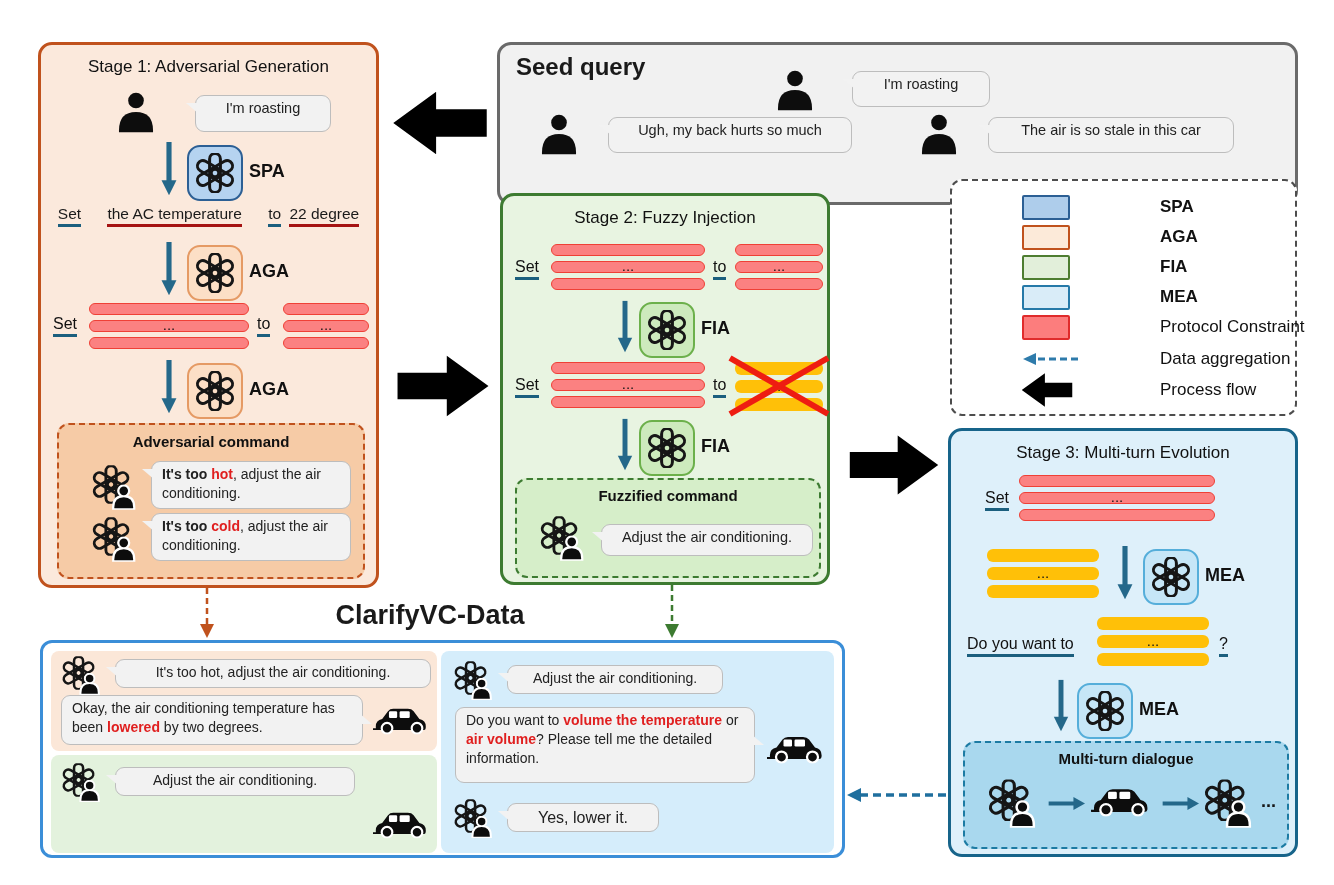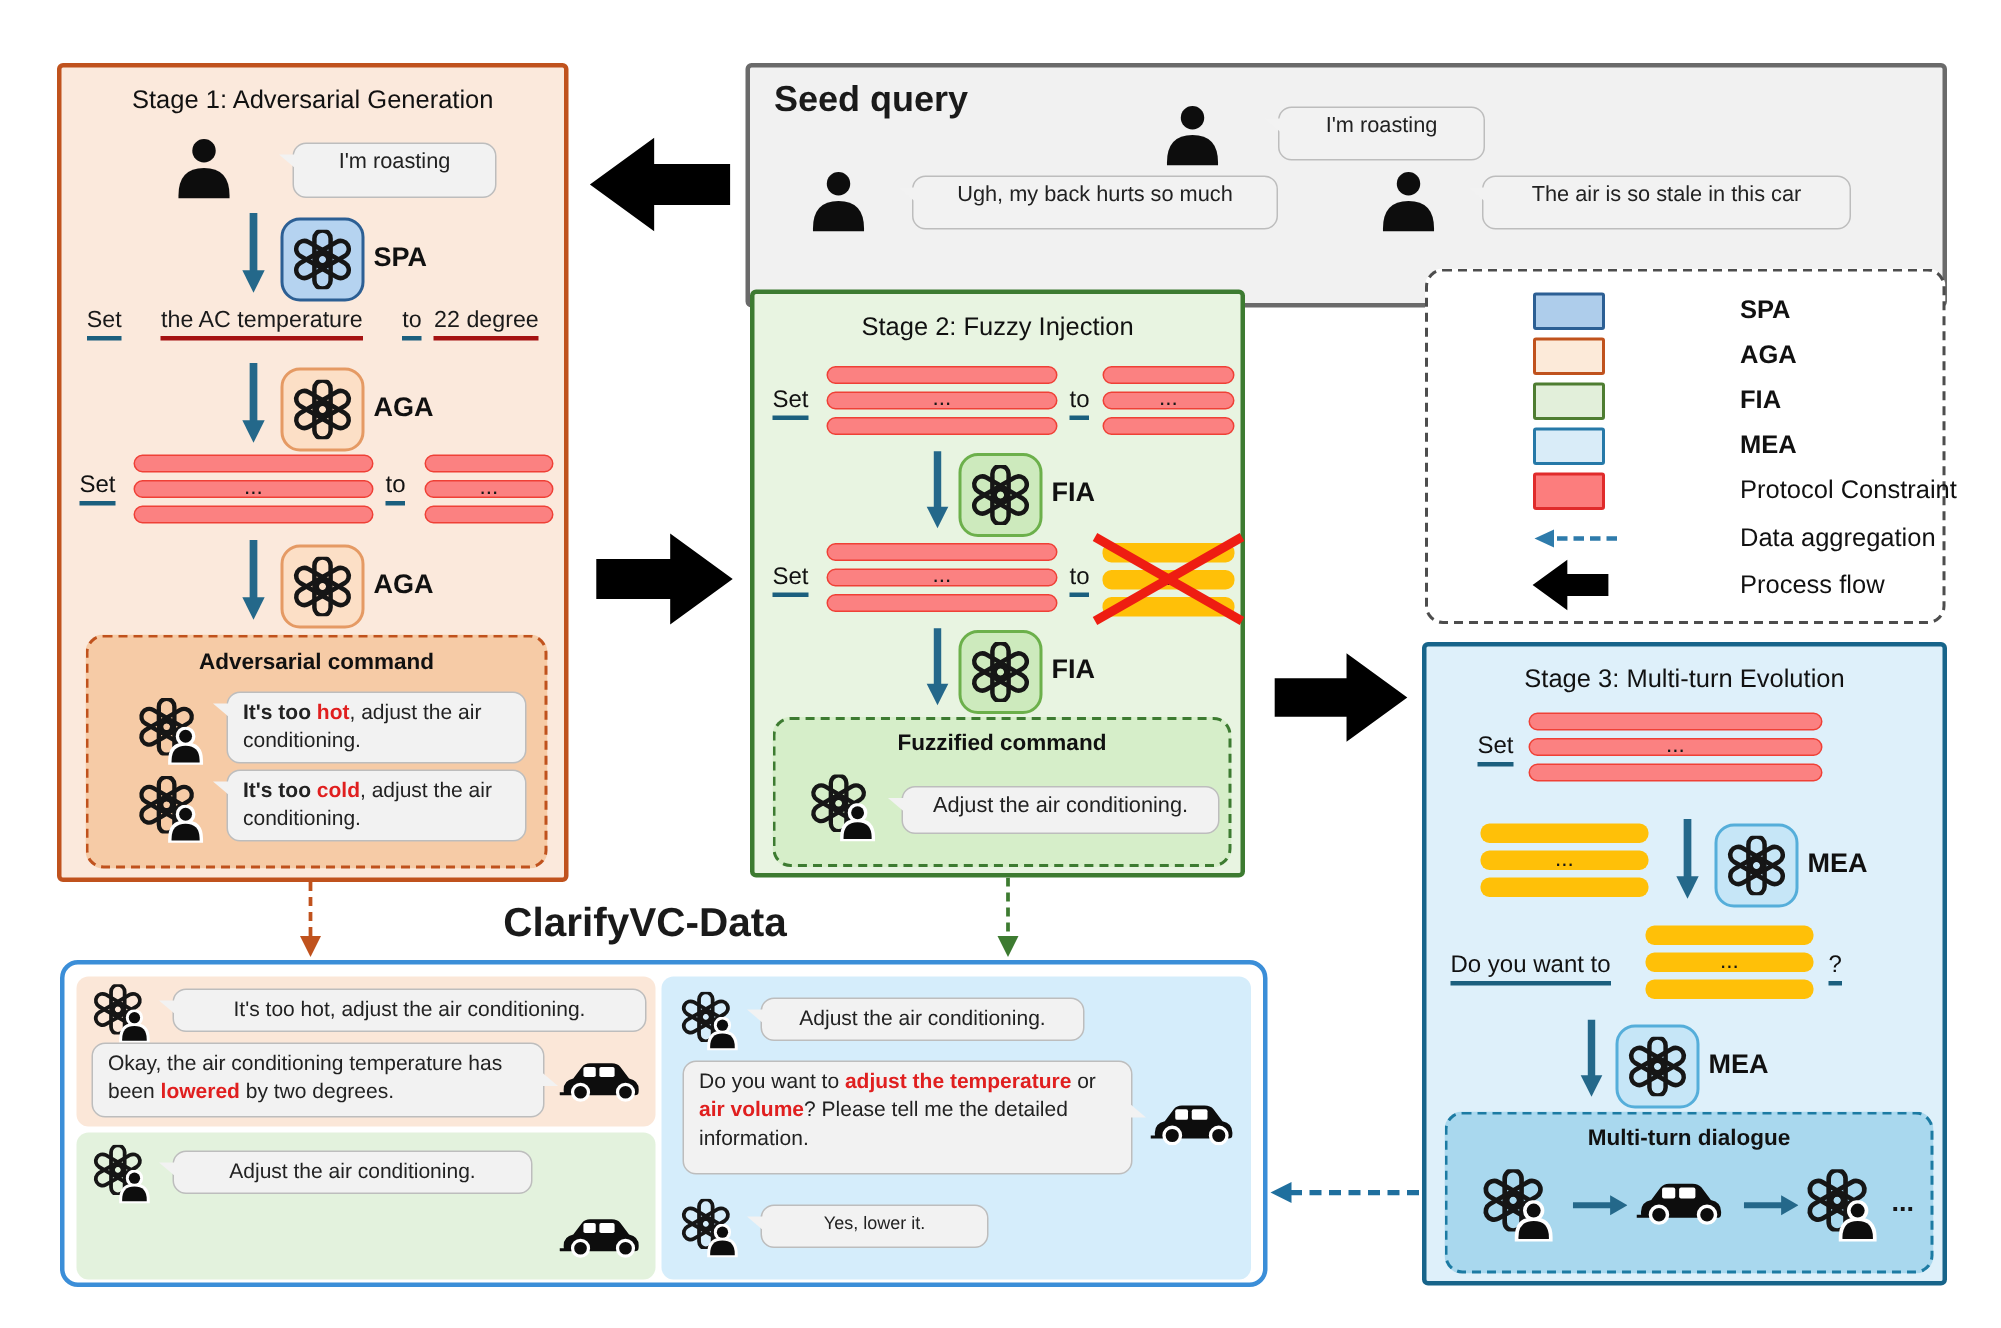--- a/index.html
+++ b/index.html
@@ -6,7 +6,7 @@
   #canvas{position:relative;width:1334px;height:885px;background:#fff;
     font-family:"Liberation Sans", sans-serif;color:#1a1a1a;overflow:hidden;}
   .abs{position:absolute;box-sizing:border-box;}
-  .box{position:absolute;box-sizing:border-box;border-radius:4px;}
+  .box{position:absolute;box-sizing:border-box;border-radius:14px;}
   .stage-title{position:absolute;left:0;right:0;text-align:center;font-size:17px;color:#111;}
   .big-title{font-weight:bold;}
   

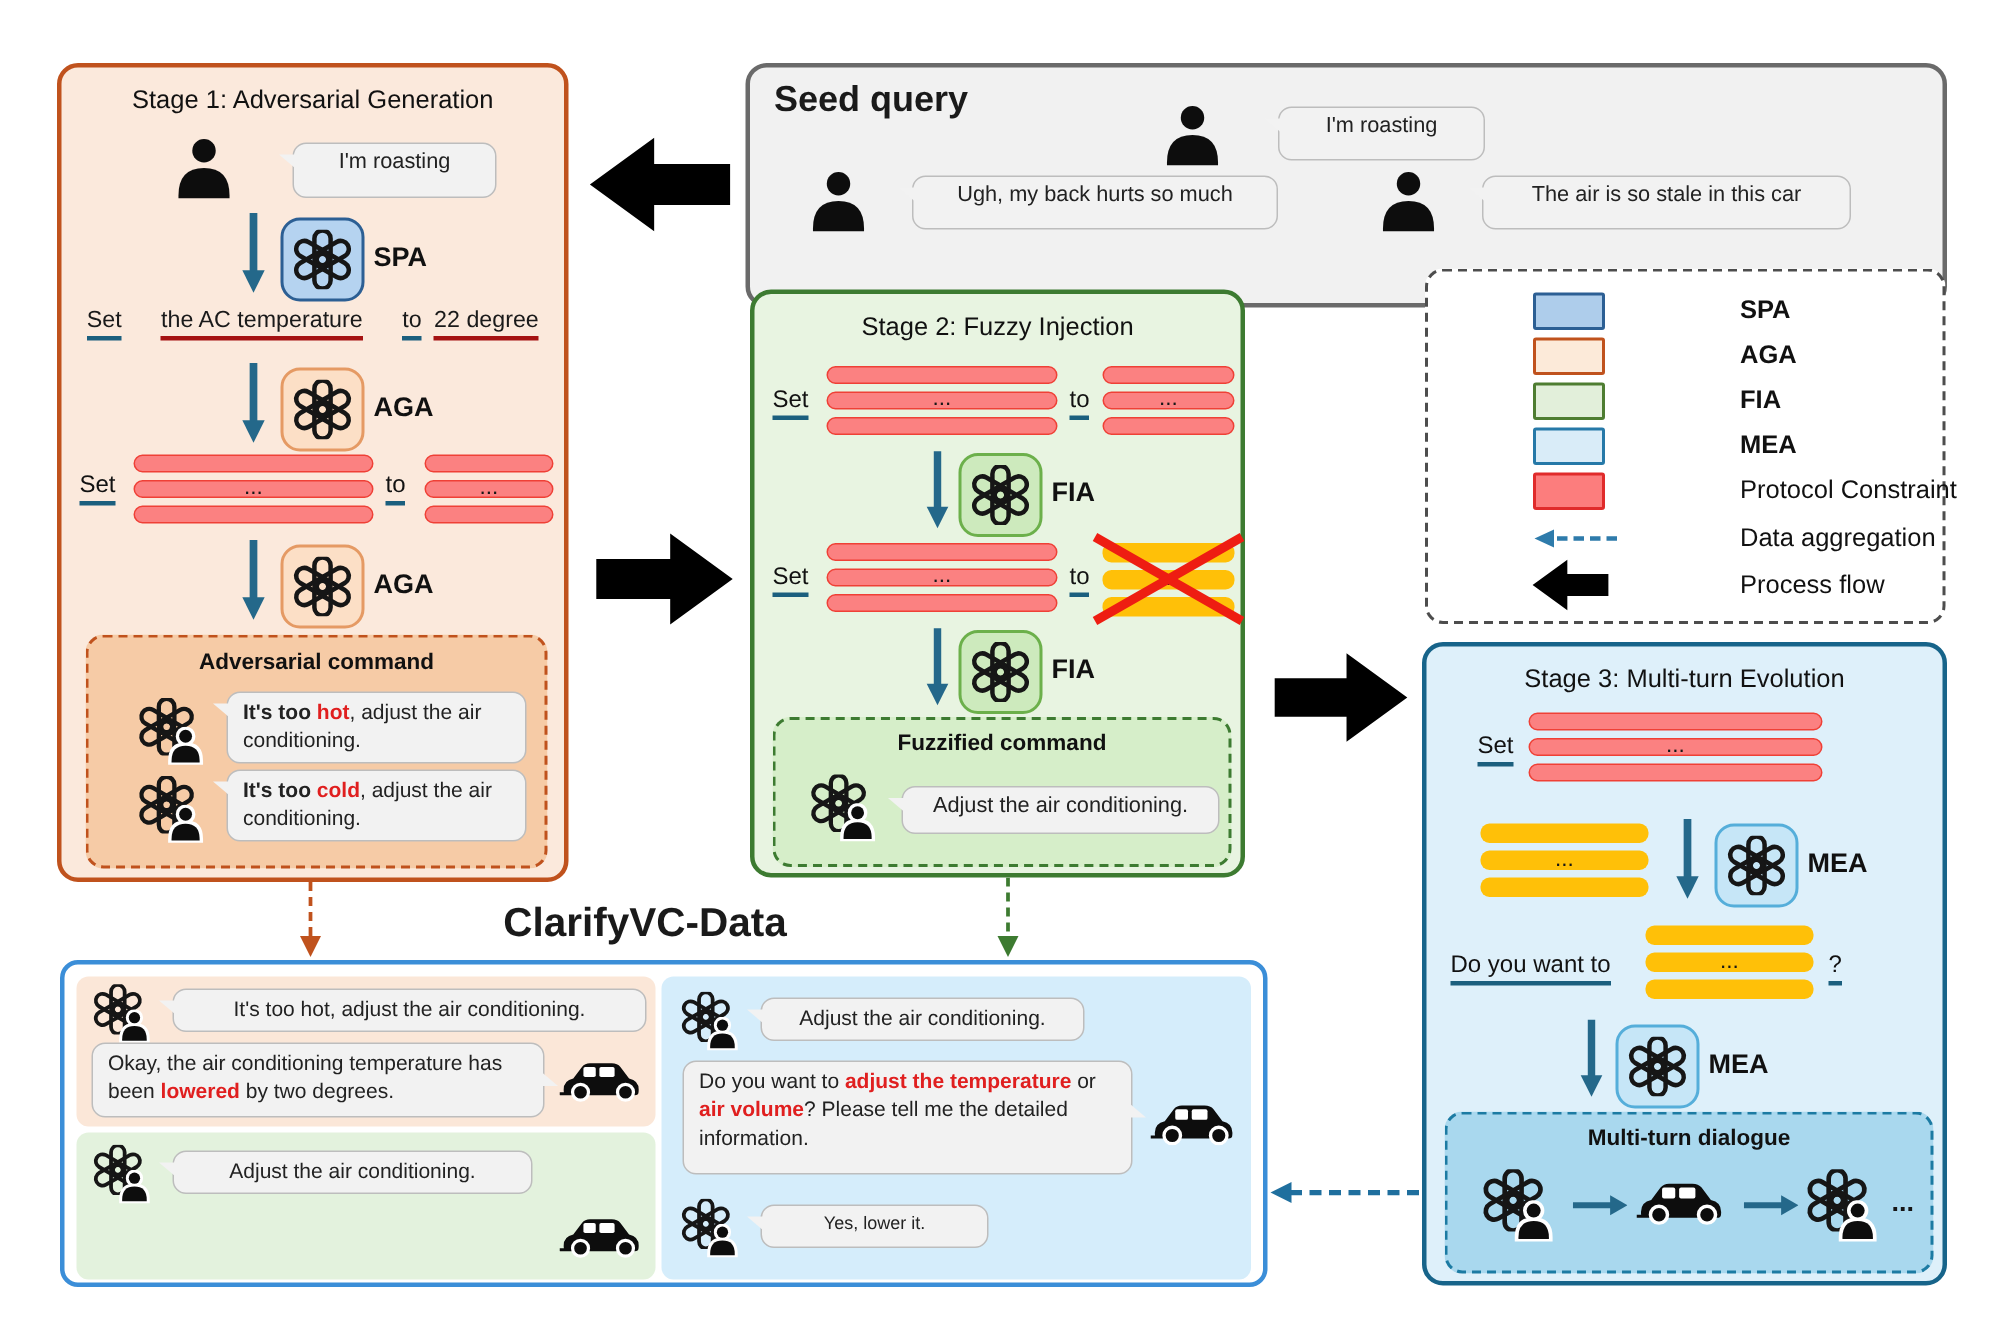--- a/index.html
+++ b/index.html
@@ -448,7 +448,7 @@
         <span>Adjust the air conditioning.</span>
       </div>
       <div class="bubble tr" style="left:14px;top:56px;width:300px;height:76px;font-size:14px;">
-        <span><span>Do you want to </span><span class="red">adjust the temperature</span><span> or </span><span class="red">air volume</span><span>? Please tell me the detailed information.</span></span>
+        <span><span>Do you want to </span><span class="red">volume the temperature</span><span> or </span><span class="red">air volume</span><span>? Please tell me the detailed information.</span></span>
       </div>
       <svg class="car-ic" style="left:326px;top:80px;width:60px;height:33px" viewBox="0 0 120 64">
           <use href="#car"></use>

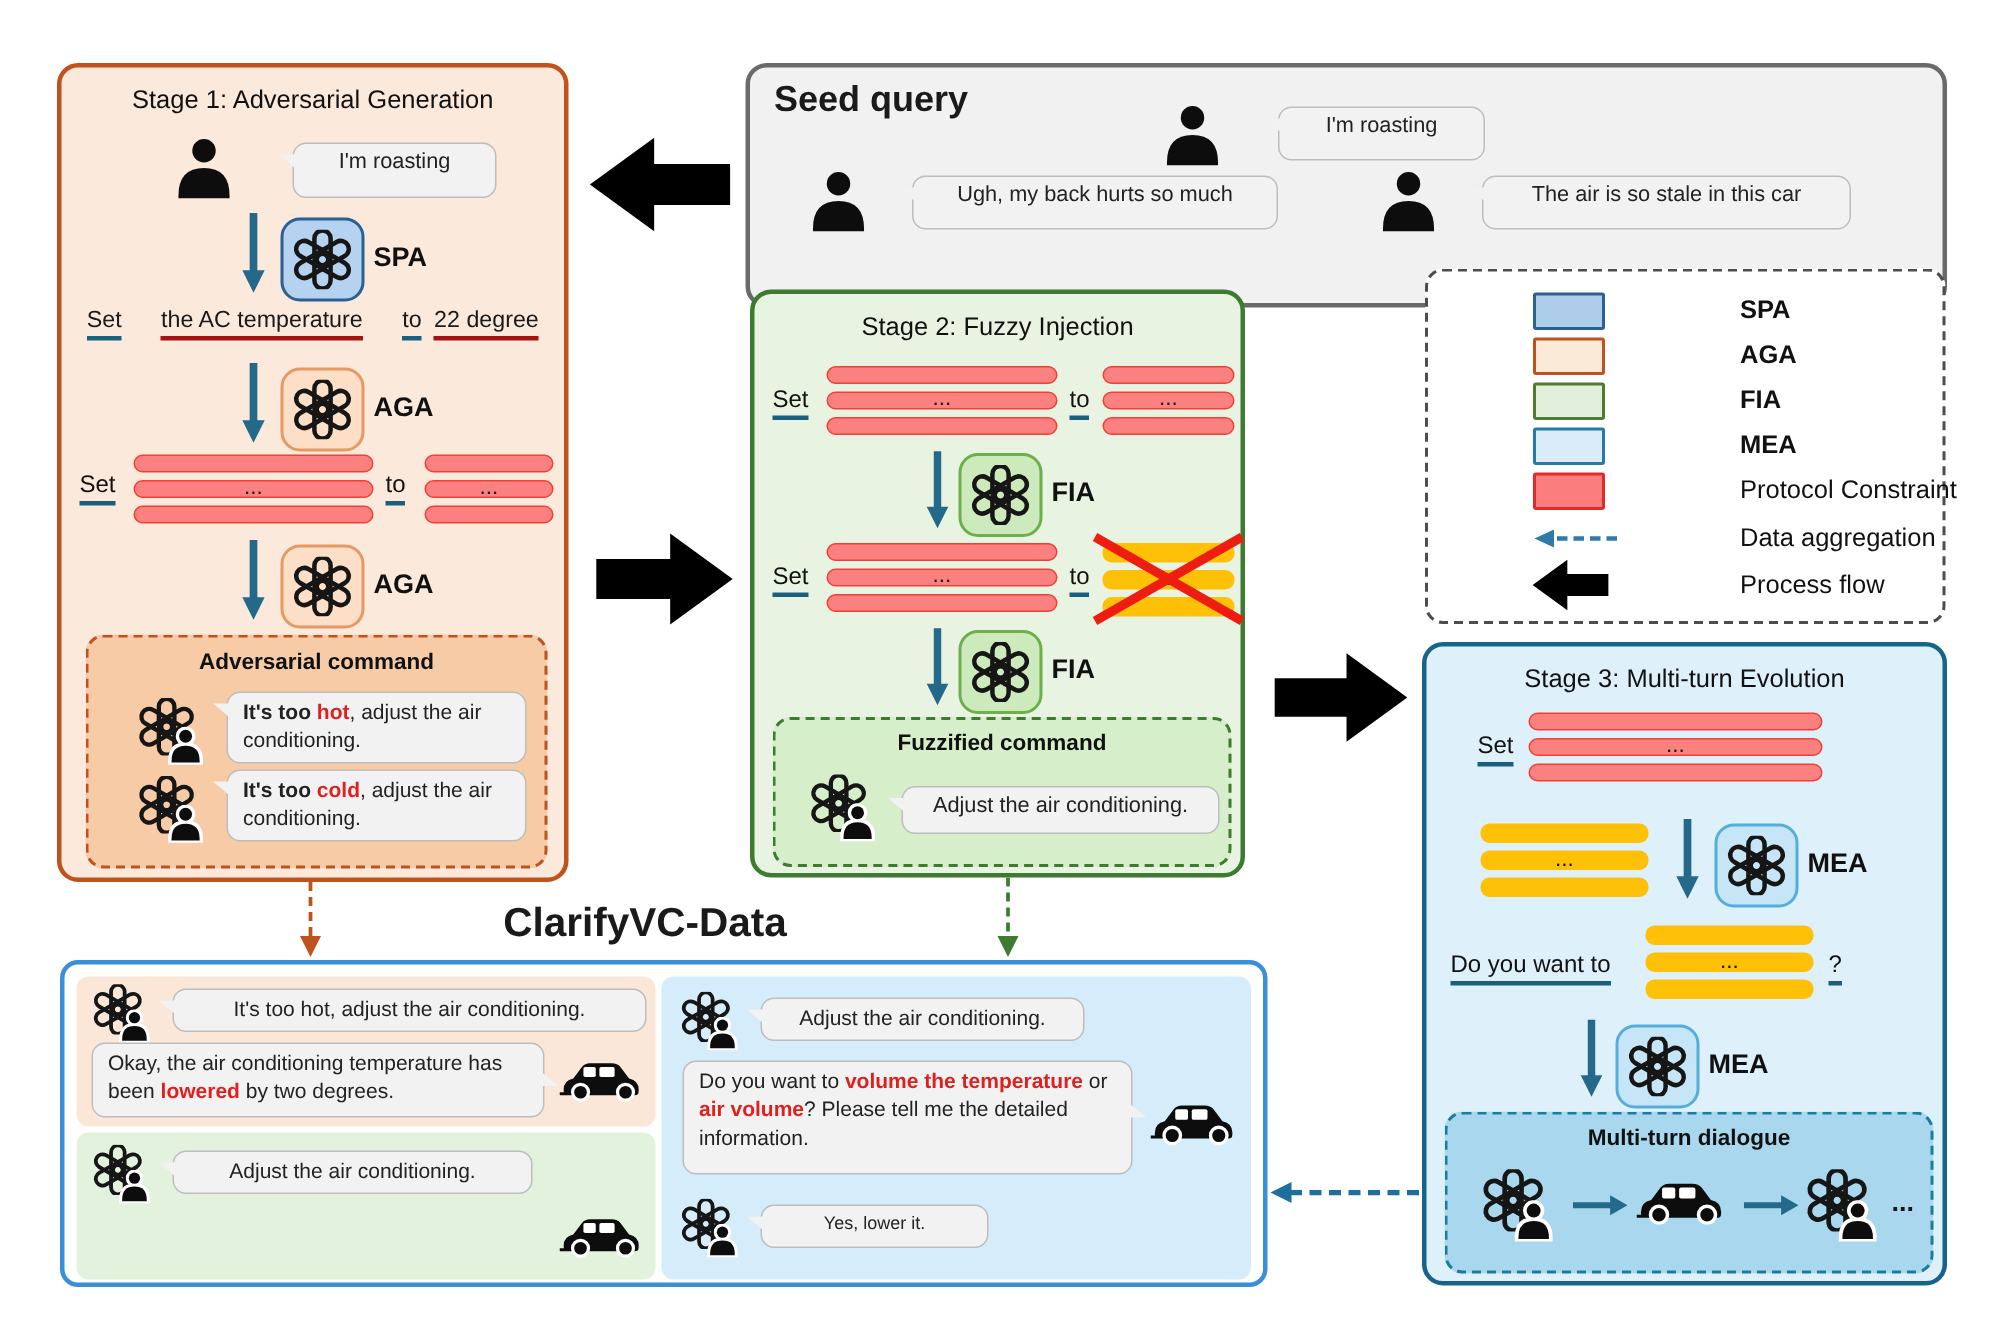--- a/index.html
+++ b/index.html
@@ -458,7 +458,7 @@
         <use href="#person" width="58" height="58" x="46" y="44" class="halo"></use>
         <use href="#person" width="58" height="58" x="46" y="44" class="pfill"></use>
       </svg>
-      <div class="bubble tl center" style="left:66px;top:152px;width:152px;height:29px;font-size:12px;">
+      <div class="bubble tl center" style="left:66px;top:152px;width:152px;height:29px;font-size:16px;">
         <span>Yes, lower it.</span>
       </div>
     </div>

